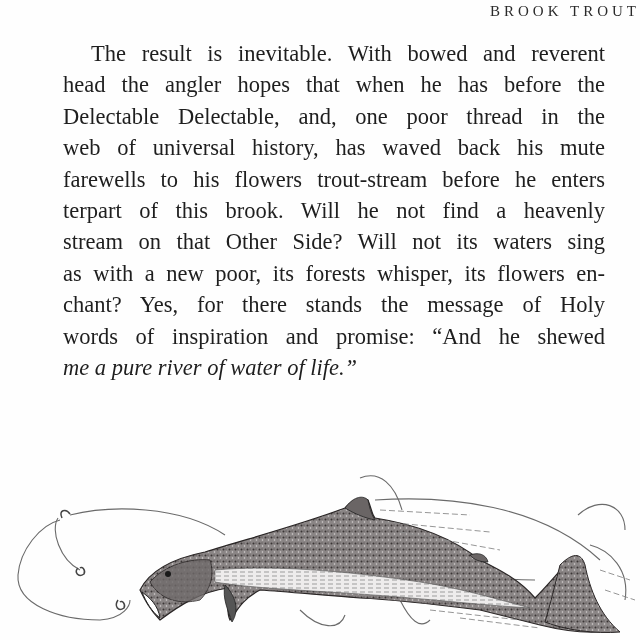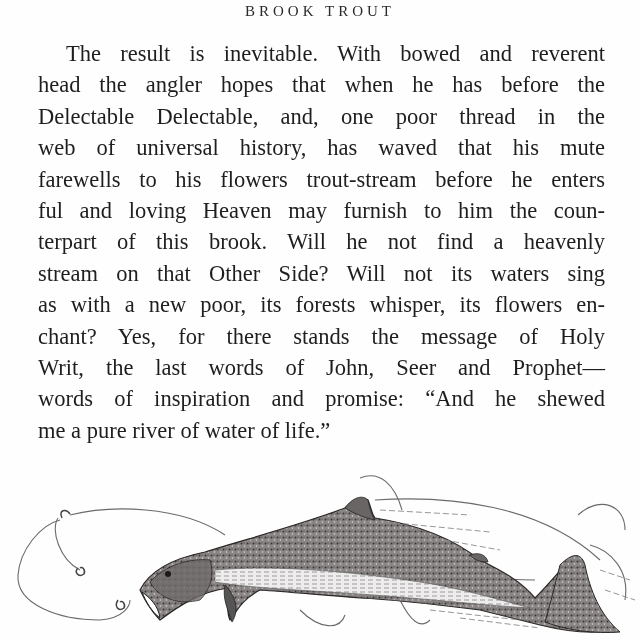--- a/index.html
+++ b/index.html
@@ -26,7 +26,7 @@
       top: 3px;
       left: 0;
       width: 640px;
-      text-align: center;
+      text-align: right;
       font-size: 15px;
       letter-spacing: 4px;
       color: #2a2a2a;

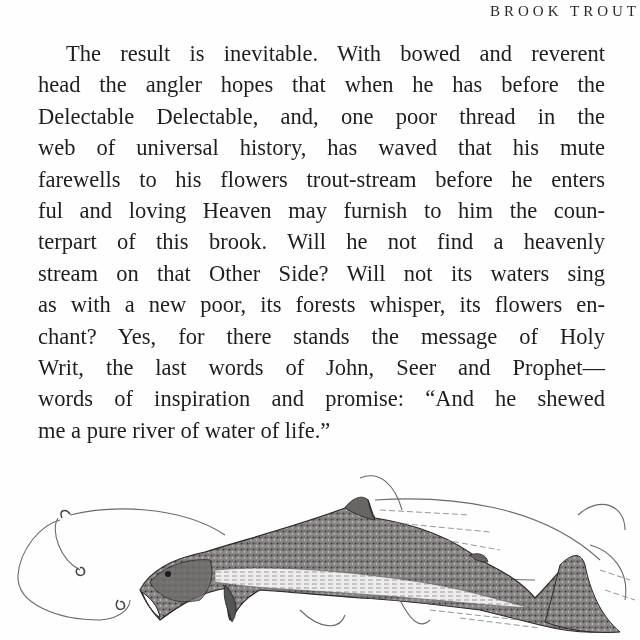--- a/index.html
+++ b/index.html
@@ -46,6 +46,7 @@
       text-align: justify;
       text-align-last: justify;
       color: #1e1e1e;
+      margin-left: 25px;
     }
     .line.indent { padding-left: 28px; }
     .line.last { text-align-last: left; }

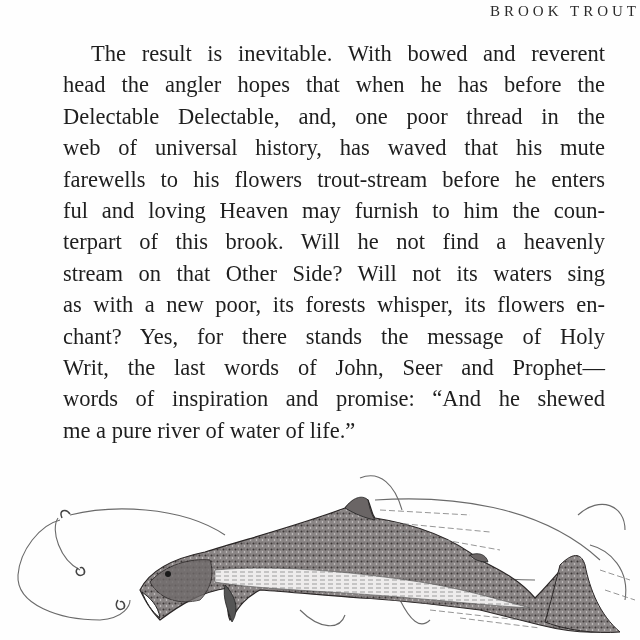--- a/index.html
+++ b/index.html
@@ -68,7 +68,7 @@
     <span class="line indent">The result is inevitable.  With bowed and reverent</span>
     <span class="line">head the angler hopes that when he has before the</span>
     <span class="line">Delectable Delectable, and, one poor thread in the</span>
-    <span class="line">web of universal history, has waved that his mute</span>
+    <span class="line">web of universal history, has waved back his mute</span>
     <span class="line">farewells to his flowers trout-stream before he enters</span>
     <span class="line">ful and loving Heaven may furnish to him the coun-</span>
     <span class="line">terpart of this brook.  Will he not find a heavenly</span>

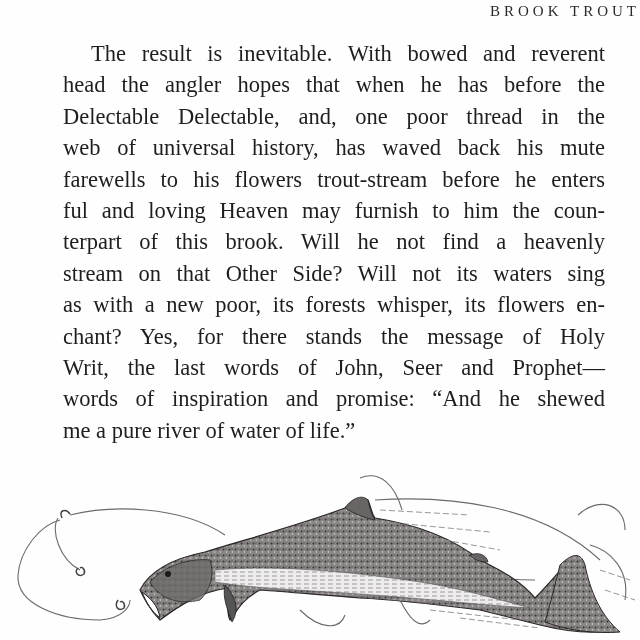--- a/index.html
+++ b/index.html
@@ -70,7 +70,6 @@
     <span class="line">Delectable Delectable, and, one poor thread in the</span>
     <span class="line">web of universal history, has waved back his mute</span>
     <span class="line">farewells to his flowers trout-stream before he enters</span>
-    <span class="line">ful and loving Heaven may furnish to him the coun-</span>
     <span class="line">terpart of this brook.  Will he not find a heavenly</span>
     <span class="line">stream on that Other Side?  Will not its waters sing</span>
     <span class="line">as with a new poor, its forests whisper, its flowers en-</span>

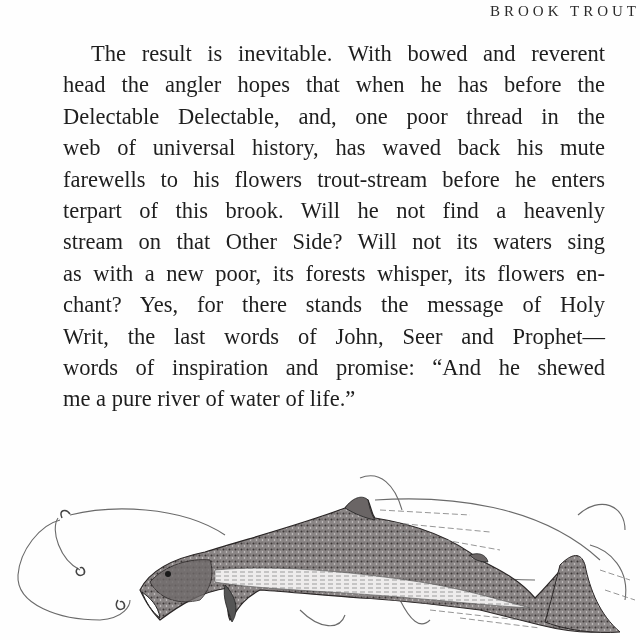--- a/index.html
+++ b/index.html
@@ -74,7 +74,6 @@
     <span class="line">stream on that Other Side?  Will not its waters sing</span>
     <span class="line">as with a new poor, its forests whisper, its flowers en-</span>
     <span class="line">chant?  Yes, for there stands the message of Holy</span>
-    <span class="line">Writ, the last words of John, Seer and Prophet—</span>
     <span class="line">words of inspiration and promise:  “And he shewed</span>
     <span class="line last">me a pure river of water of life.”</span>
   </div>

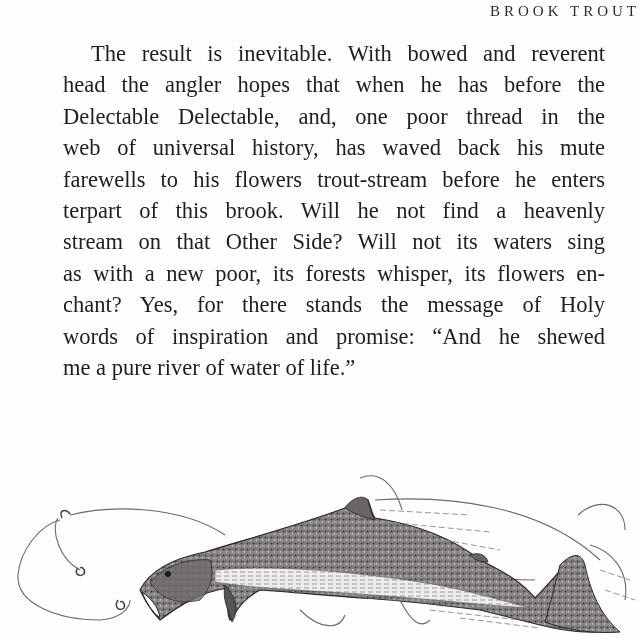--- a/index.html
+++ b/index.html
@@ -49,7 +49,7 @@
       margin-left: 25px;
     }
     .line.indent { padding-left: 28px; }
-    .line.last { text-align-last: left; }
+    .line.last { text-align-last: left; font-style: italic; }
     .illustration {
       position: absolute;
       left: 0;

